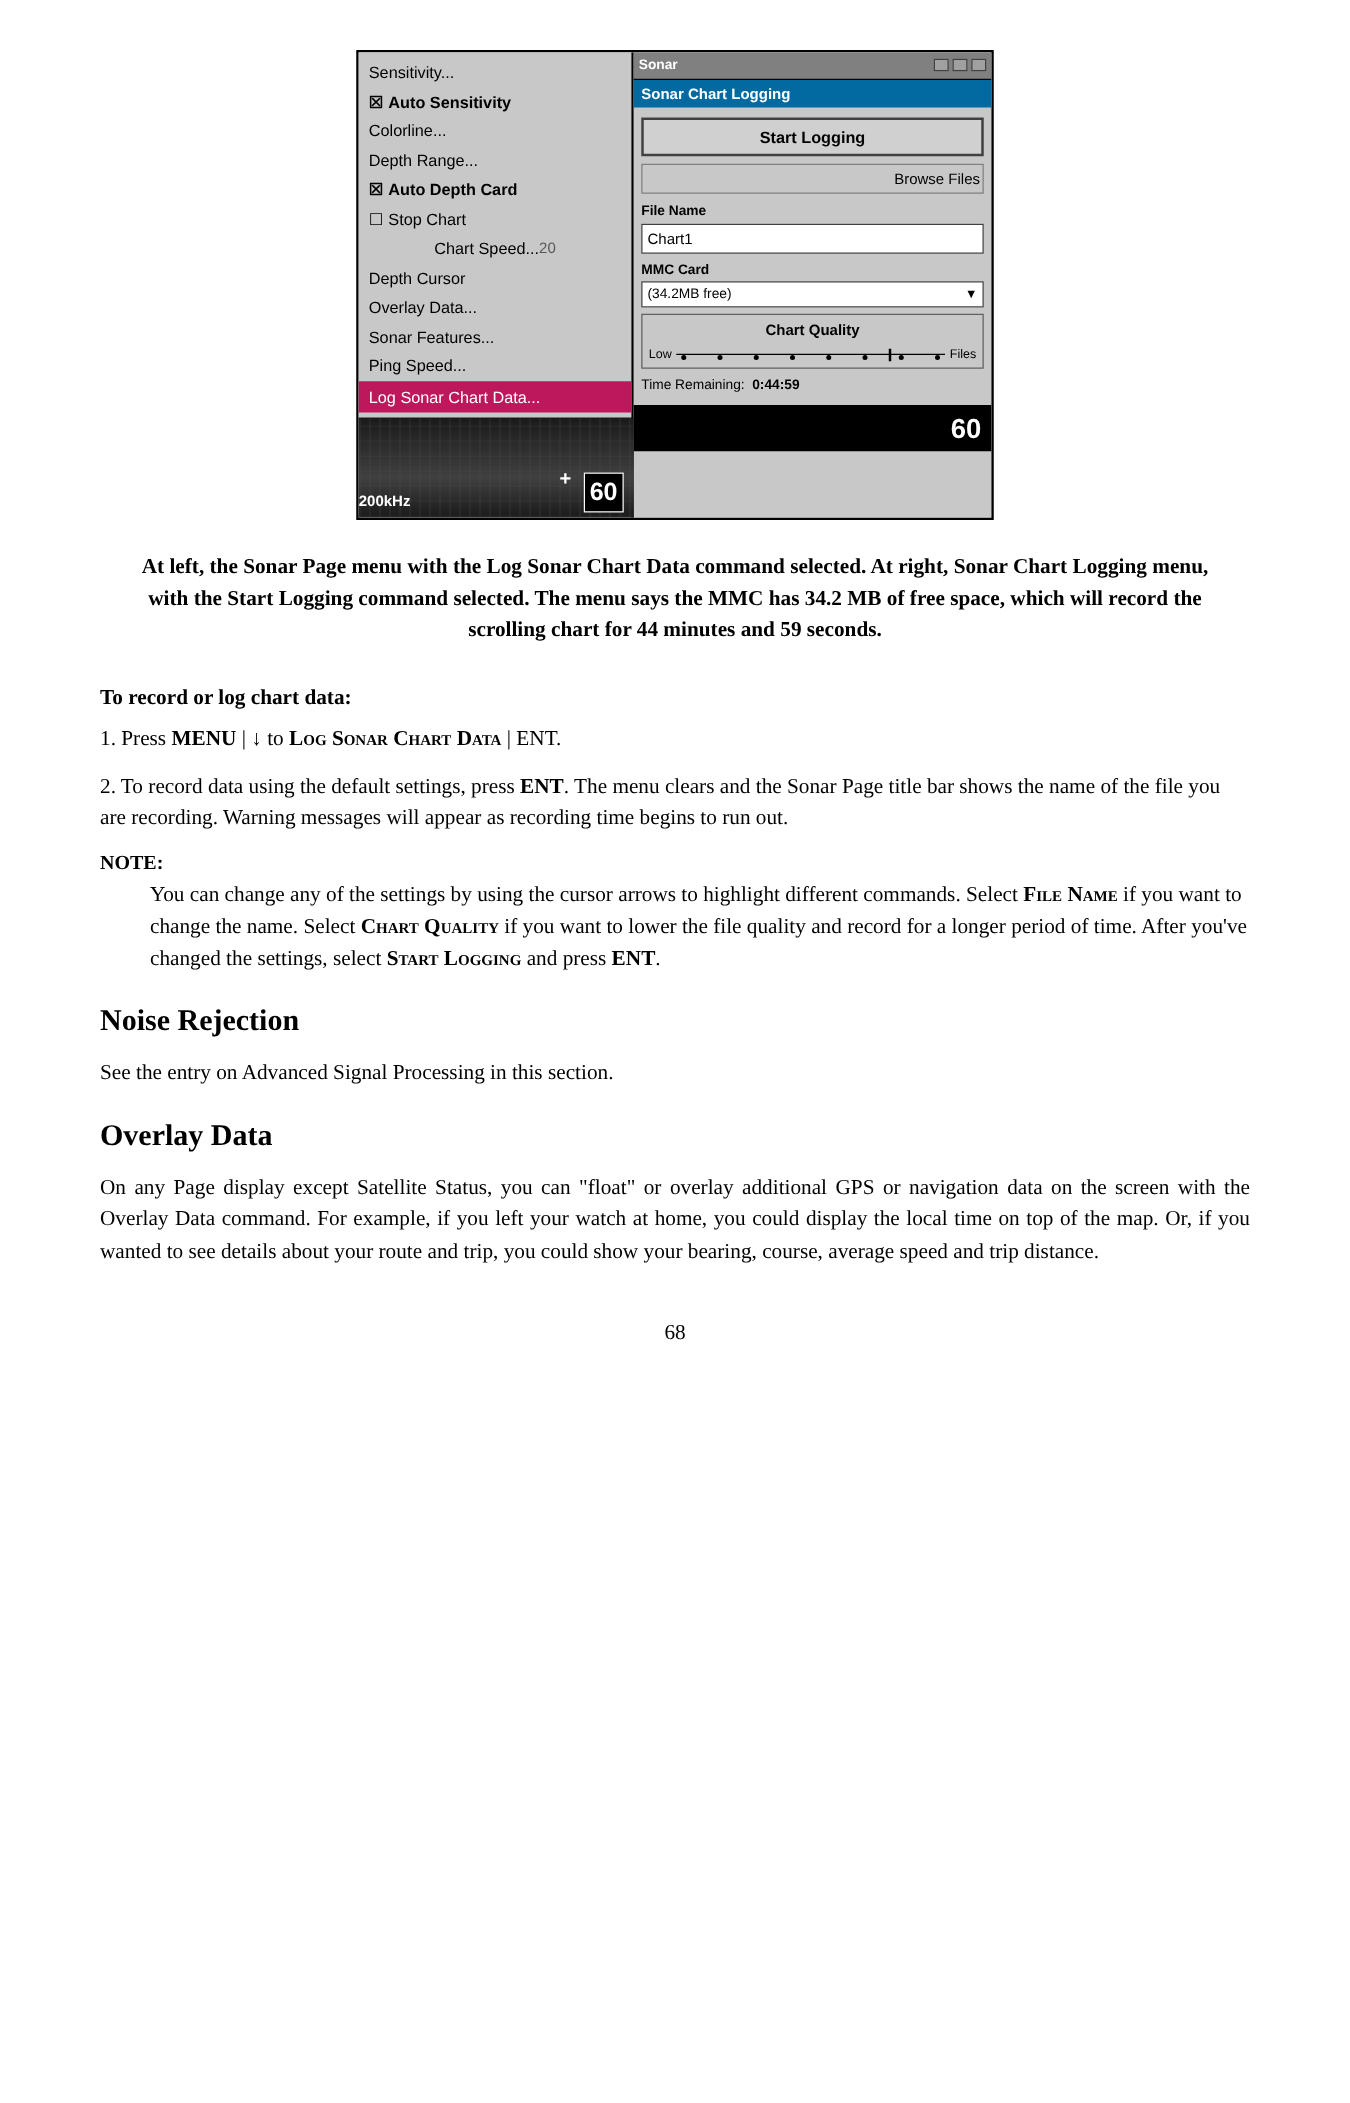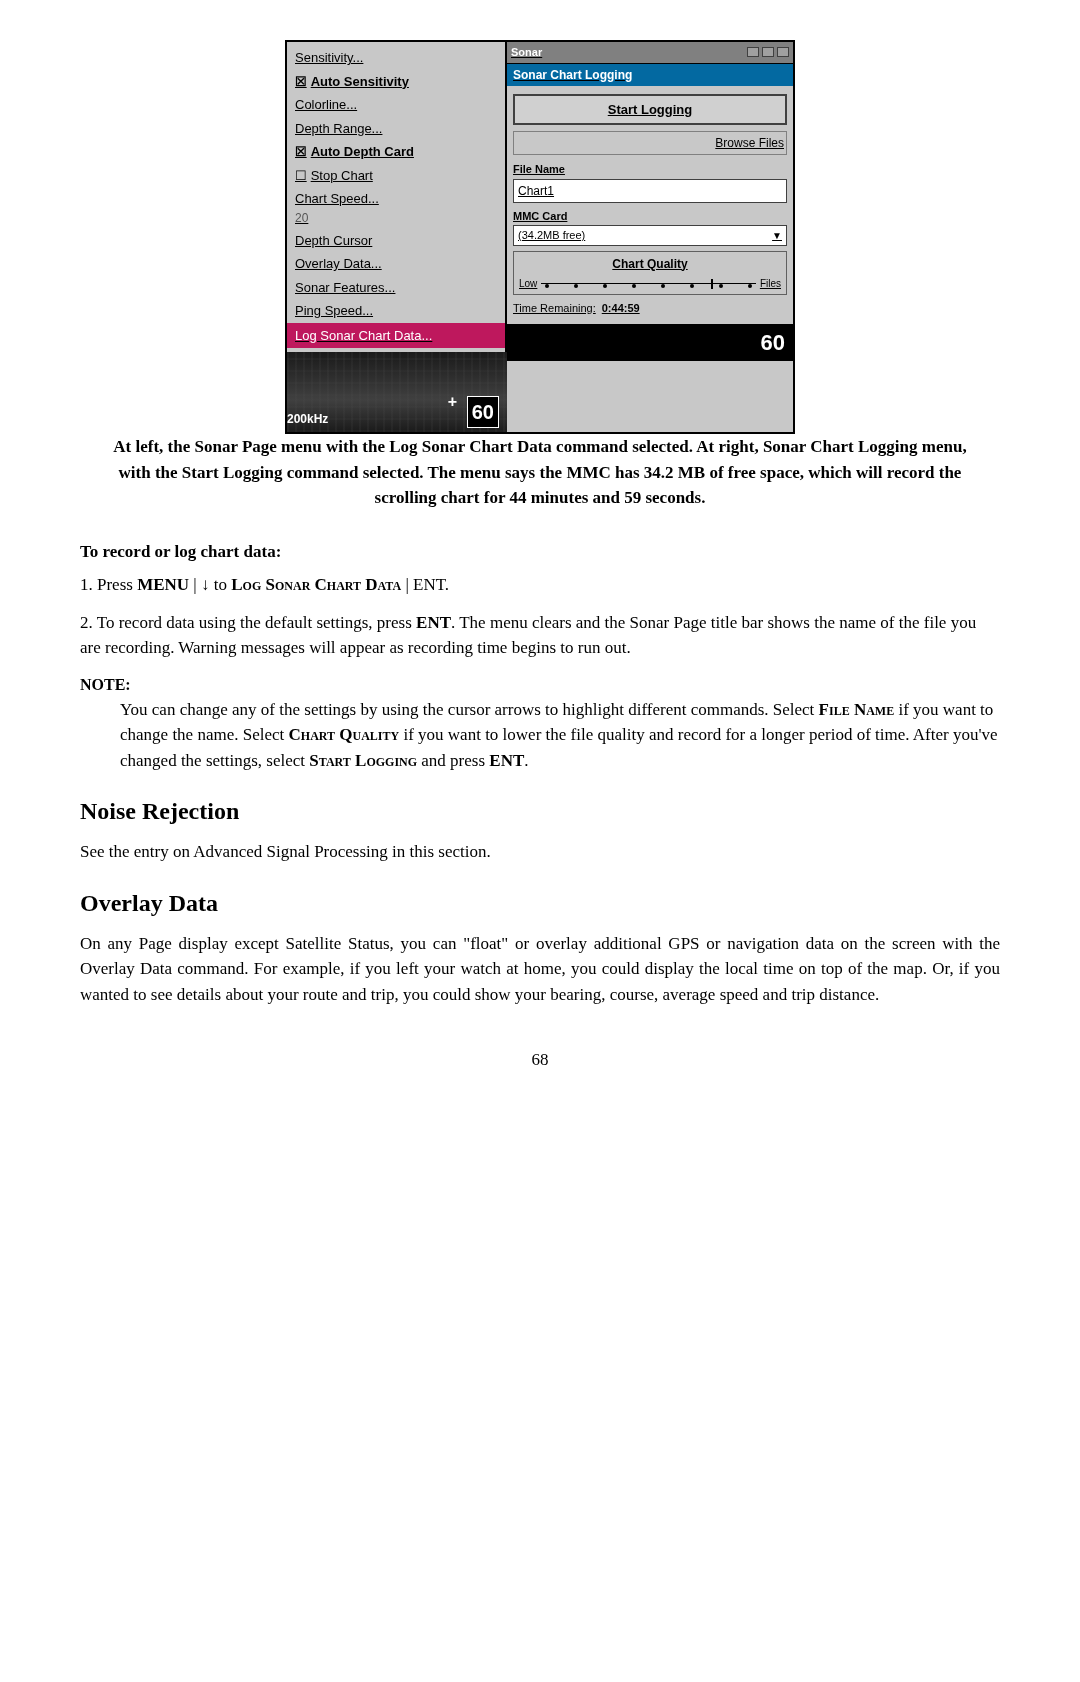--- a/index.html
+++ b/index.html
@@ -18,7 +18,7 @@
     .screenshot-container {
       display: flex;
       justify-content: center;
-      text-decoration: underline;
+      margin-bottom: 24px;
     }
 
     .screens-wrapper {

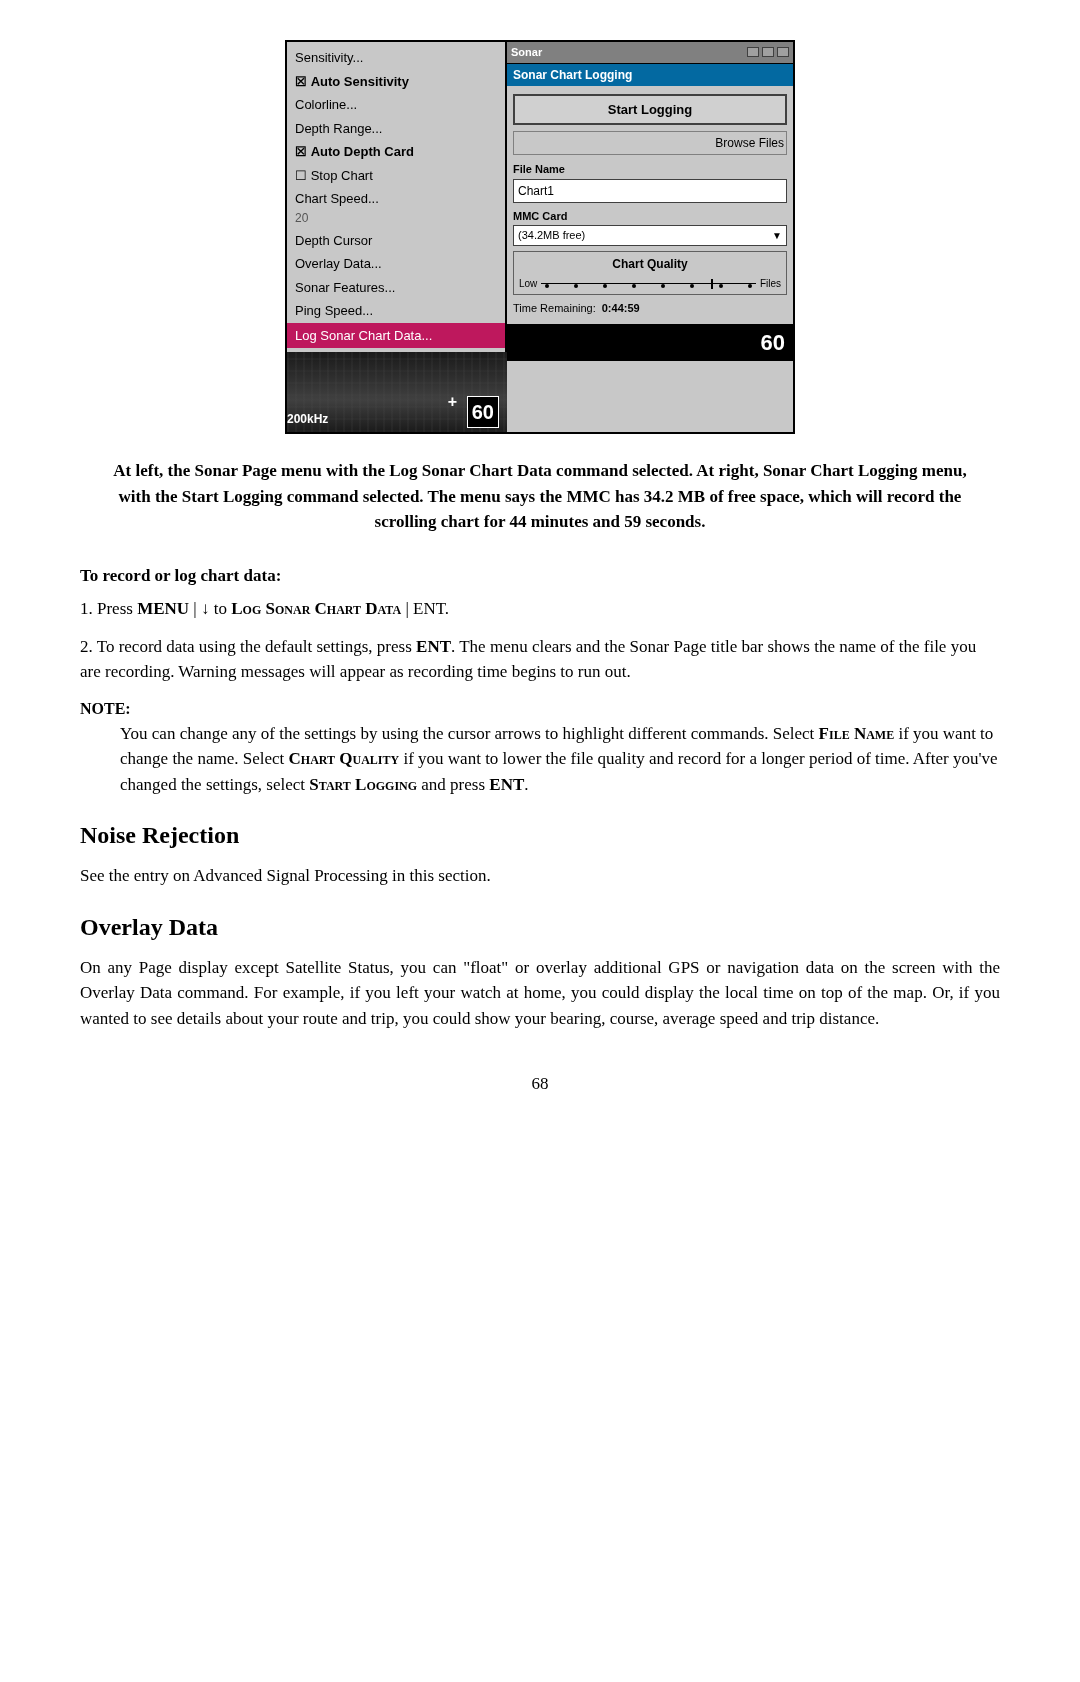--- a/index.html
+++ b/index.html
@@ -396,7 +396,7 @@
           <span>☐</span>
           <span>Stop Chart</span>
         </div>
-        <div class="menu-item" style="display:flex;justify-content:center;flex-direction:column;">
+        <div class="menu-item" style="display:flex;justify-content:center;">
           <span>Chart Speed...</span>
           <span class="menu-value">20</span>
         </div>

